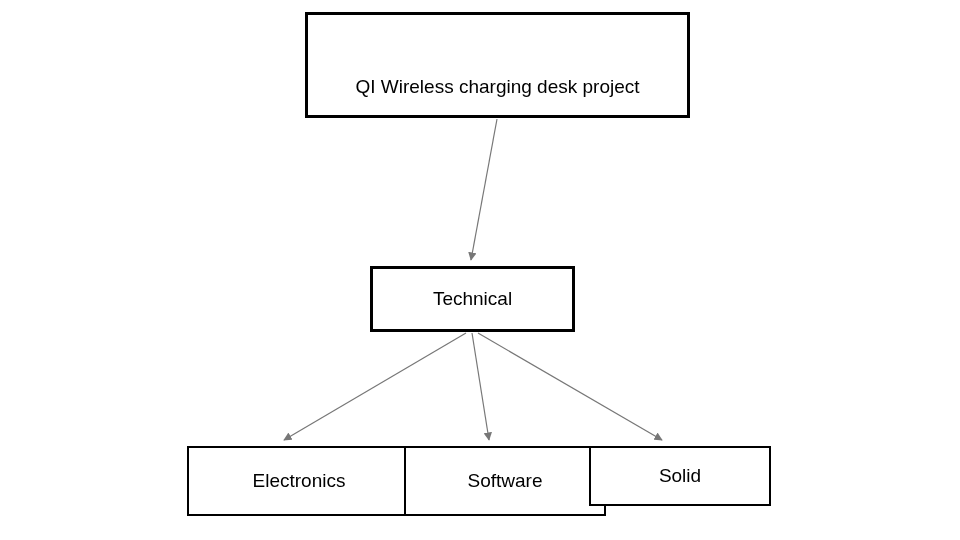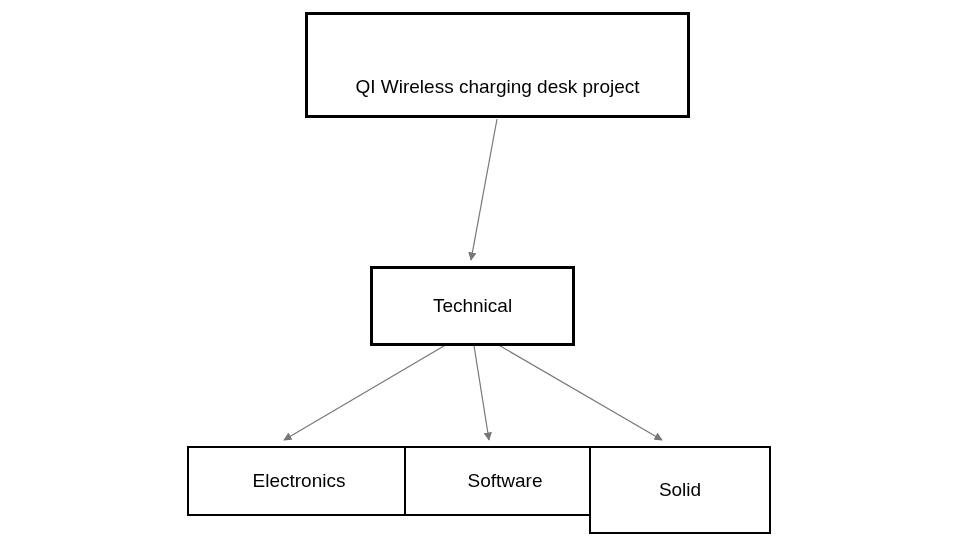--- a/index.html
+++ b/index.html
@@ -43,7 +43,7 @@
     left: 370px;
     top: 266px;
     width: 205px;
-    height: 80px;
+    height: 66px;
     border-width: 3px;
   }
   .node-electronics {

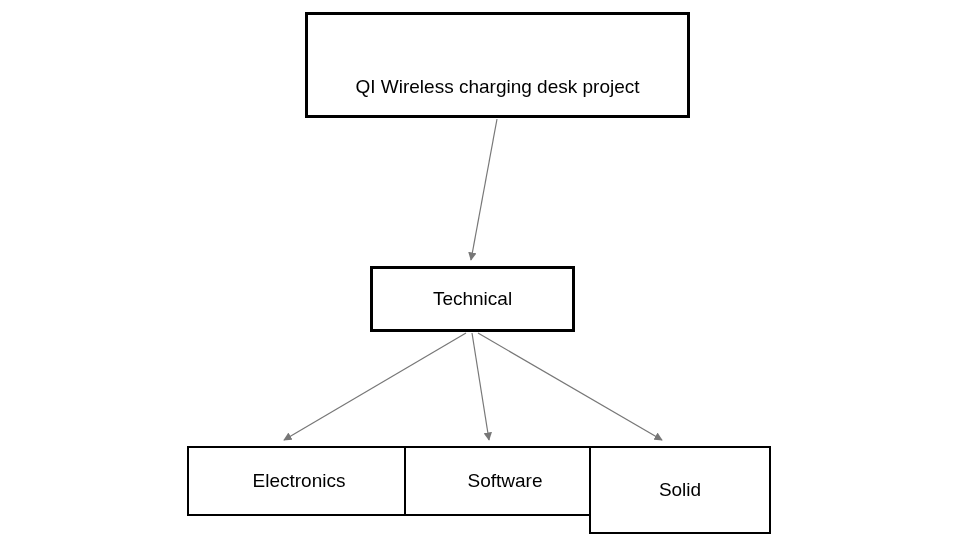--- a/index.html
+++ b/index.html
@@ -62,7 +62,7 @@
     left: 589px;
     top: 446px;
     width: 182px;
-    height: 88px;
+    height: 60px;
   }
   .edges-layer {
     position: absolute;

